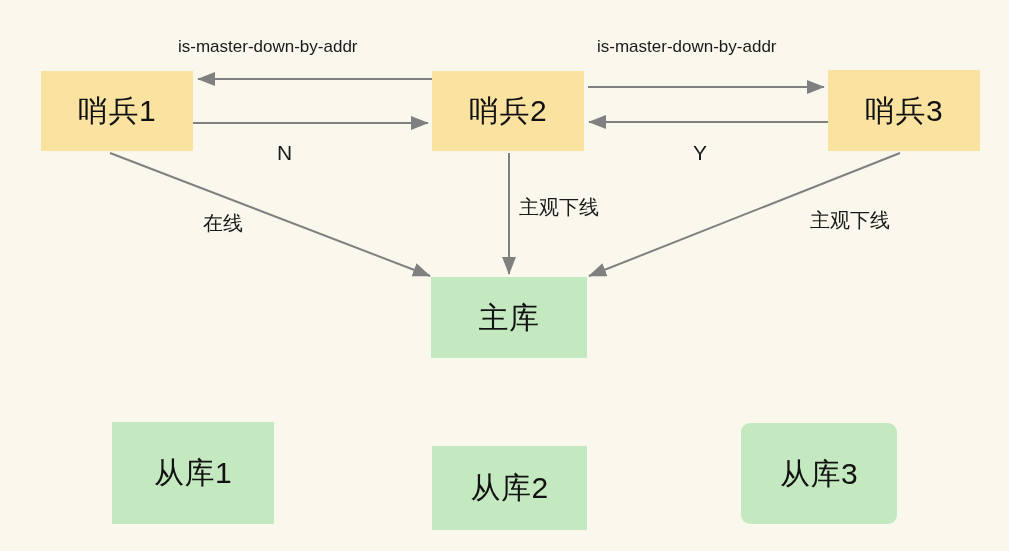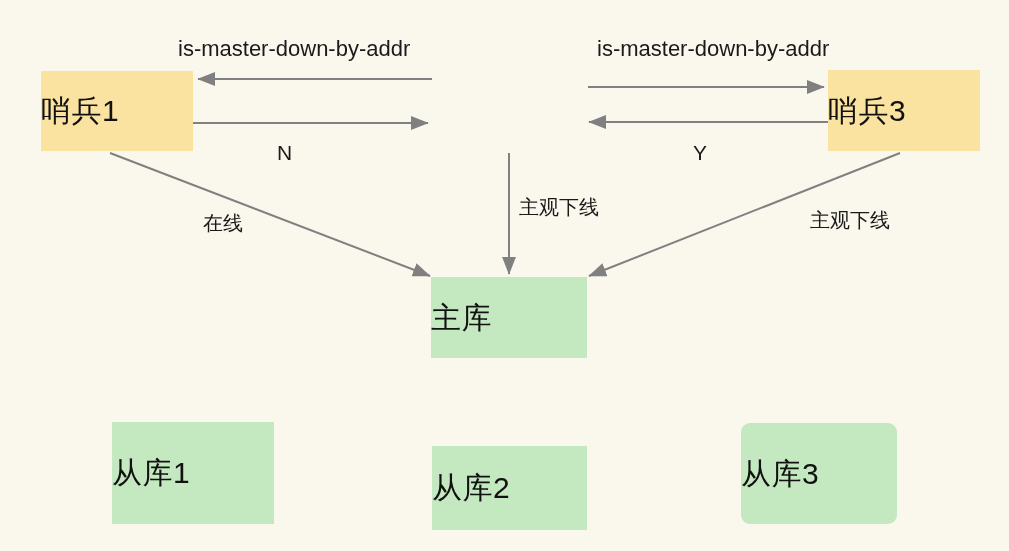--- a/index.html
+++ b/index.html
@@ -45,7 +45,7 @@
     line-height: 1;
     font-family: "Liberation Sans", "DejaVu Sans", sans-serif;
   }
-  .edge-label.latin { font-size: 22px; }
+  .edge-label.latin { font-size: 17px; }
   .edge-label.cjk { font-size: 20px; }
   .edge-label.single { font-size: 21px; }
 </style>

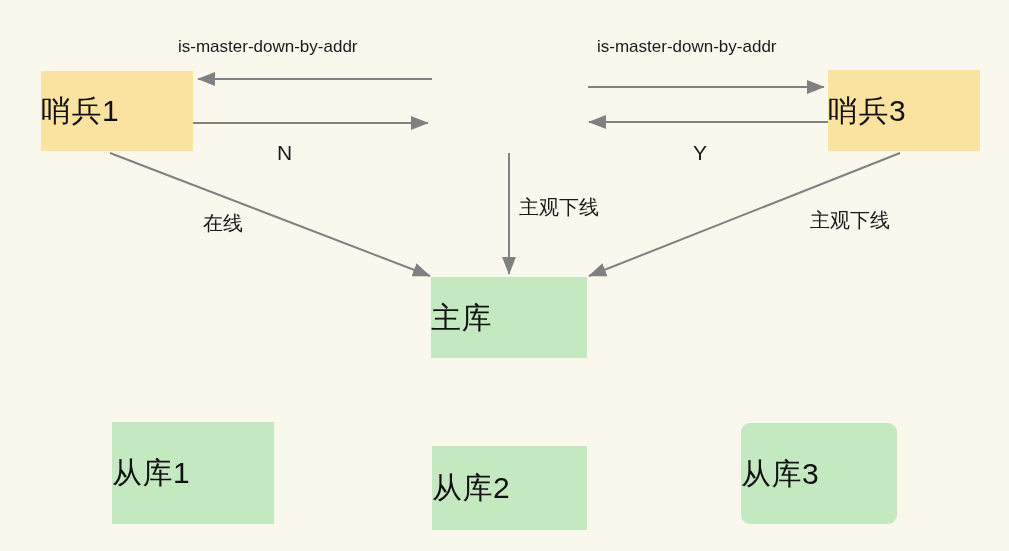--- a/index.html
+++ b/index.html
@@ -26,6 +26,7 @@
     position: absolute;
     display: flex;
     align-items: center;
+    justify-content: center;
     box-sizing: border-box;
   }
   .node-box.sentinel { background: #fae3a0; }

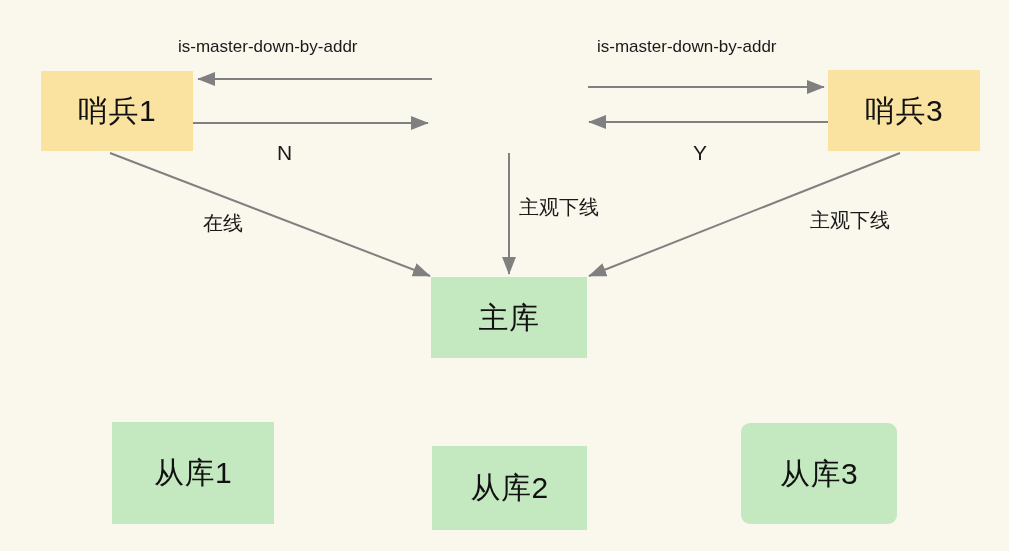--- a/index.html
+++ b/index.html
@@ -77,6 +77,9 @@
     <span class="node-label">哨兵1</span>
   </div>
 
+  <div class="node-box sentinel" style="left: 432px; top: 71px; width: 152px; height: 80px;">
+    <span class="node-label">哨兵2</span>
+  </div>
 
   <div class="node-box sentinel" style="left: 828px; top: 70px; width: 152px; height: 81px;">
     <span class="node-label">哨兵3</span>

